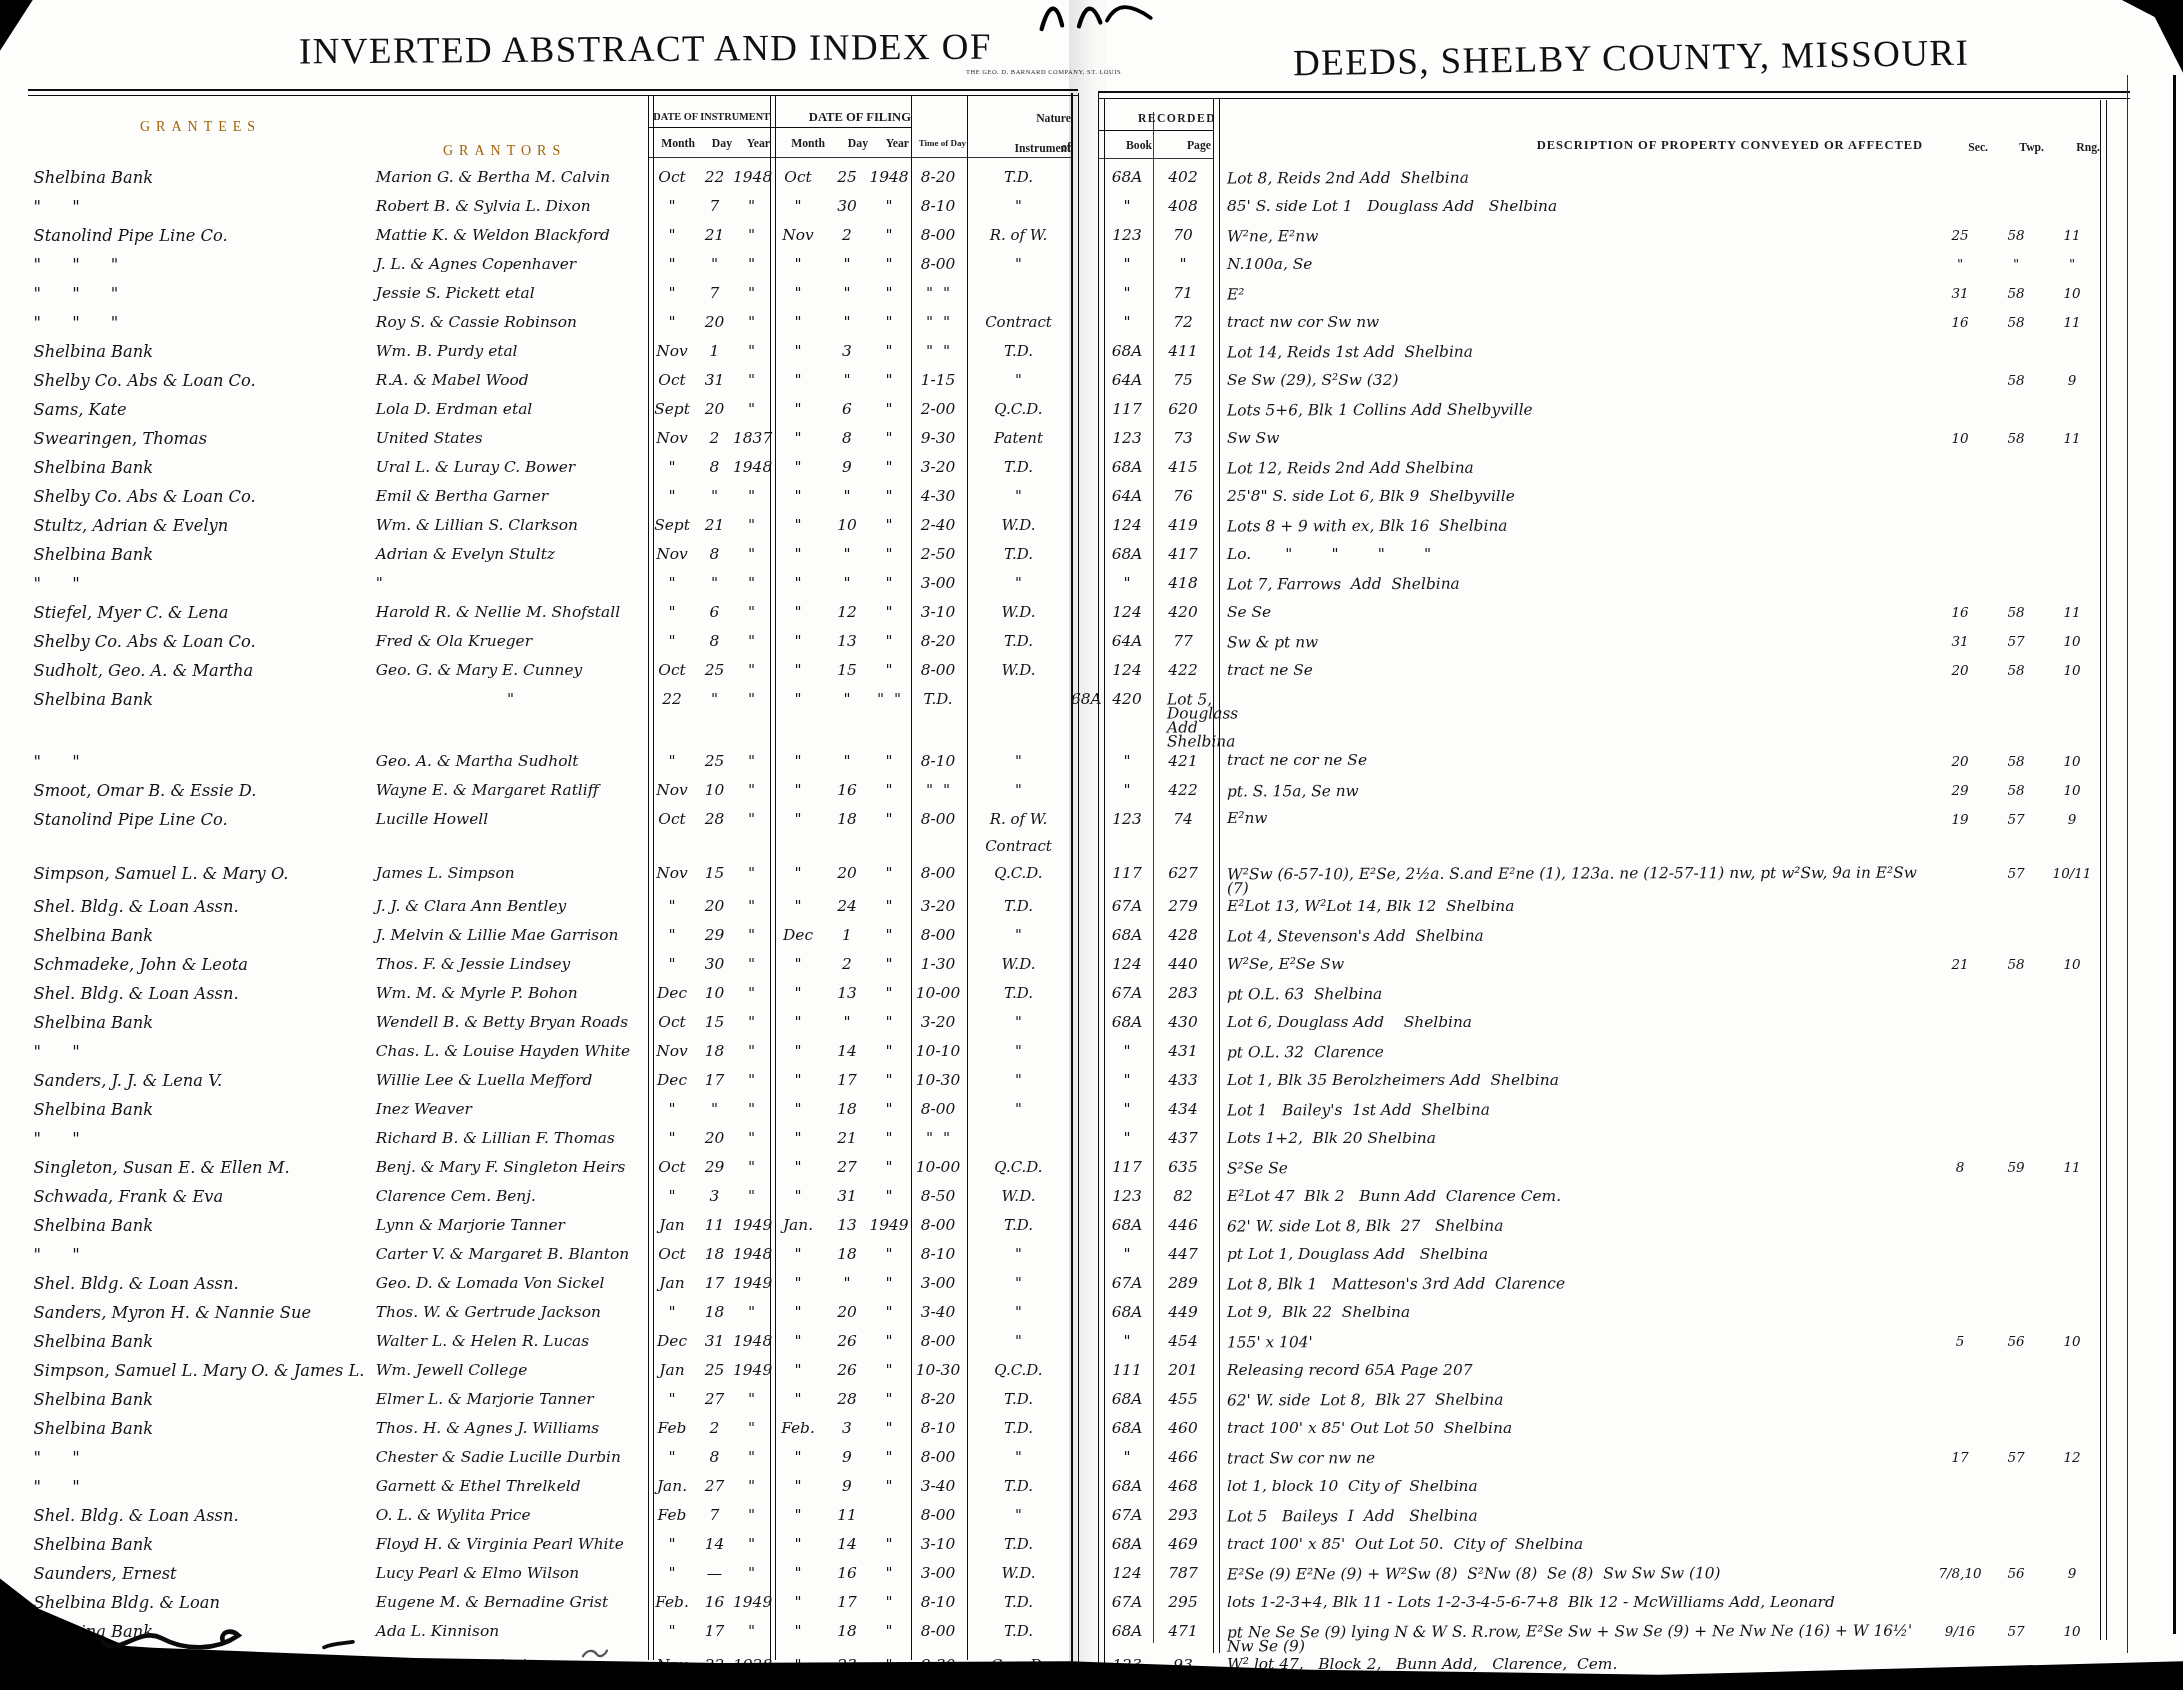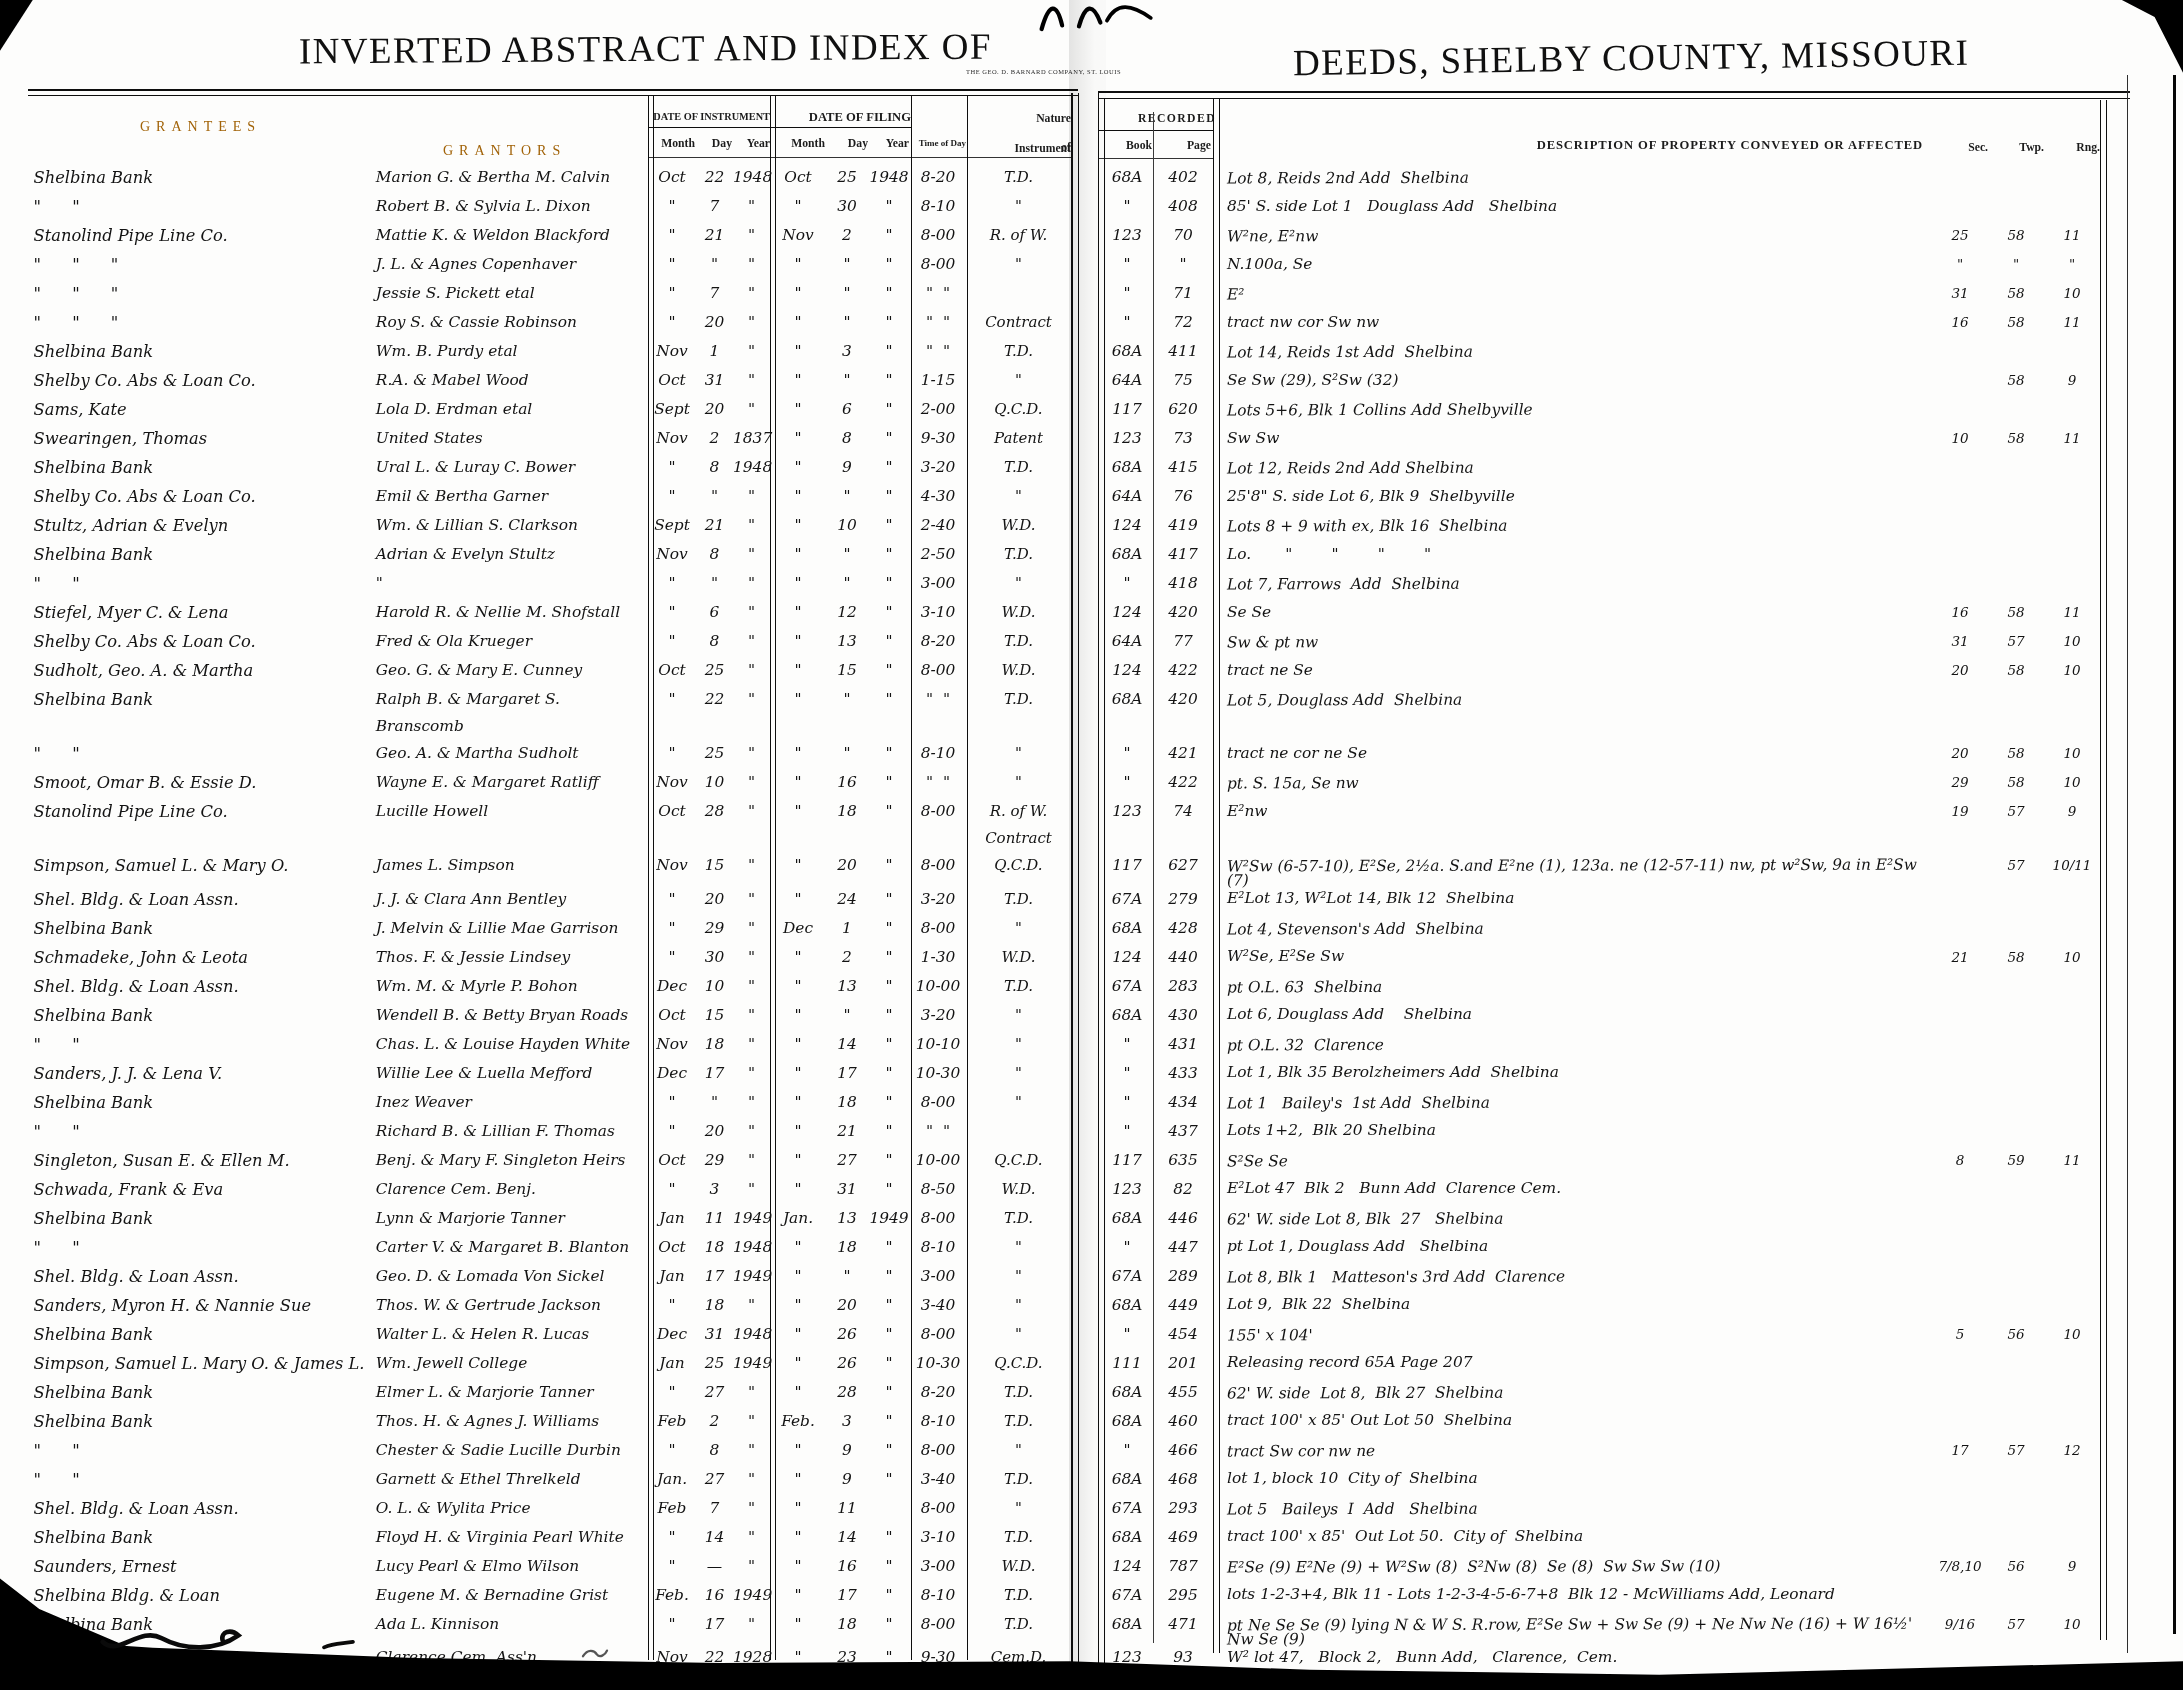--- a/index.html
+++ b/index.html
@@ -448,7 +448,6 @@
     </div>
       <div class="row">
       <div class="hw c-g">Shelbina Bank</div>
-      <div class="hw c-gr">Ralph B. &amp; Margaret S. Branscomb</div>
       <div class="hw c-d">"</div>
       <div class="hw c-d">22</div>
       <div class="hw c-d">"</div>

